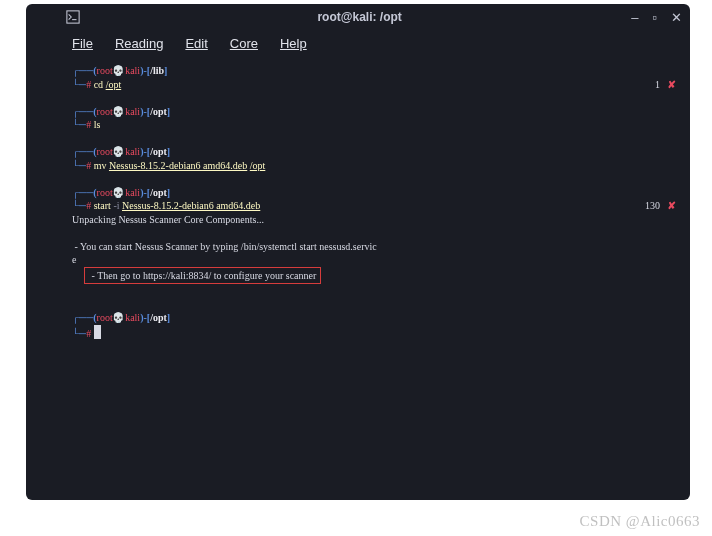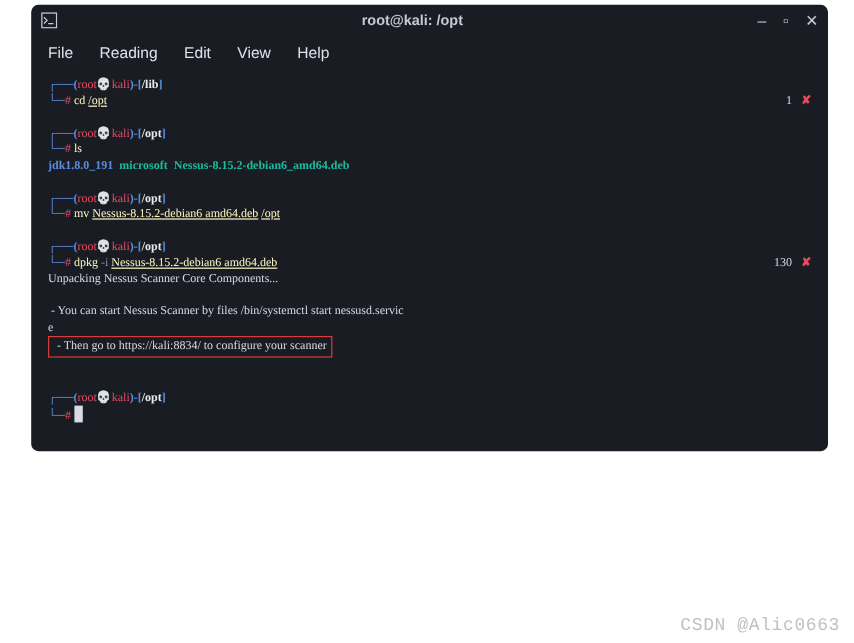--- a/index.html
+++ b/index.html
@@ -4,7 +4,7 @@
 <style>
 * { margin: 0; padding: 0; box-sizing: border-box; }
 body { background: #fff; font-family: monospace; width: 712px; height: 536px; position: relative; overflow: hidden; }
-.window { position: absolute; left: 26px; top: 4px; width: 664px; height: 372px; background: #1a1c24; border-radius: 6px; display: flex; flex-direction: column; }
+.window { position: absolute; left: 26px; top: 4px; width: 664px; height: 496px; background: #1a1c24; border-radius: 6px; display: flex; flex-direction: column; padding-left: 32px; }
 .titlebar { height: 26px; display: flex; align-items: center; padding: 0 8px; color: #c5c8d6; font-size: 12px; font-family: sans-serif; }
 .tb-icon { width: 14px; height: 14px; margin-right: 8px; }
 .tb-title { flex: 1; text-align: center; font-weight: bold; }

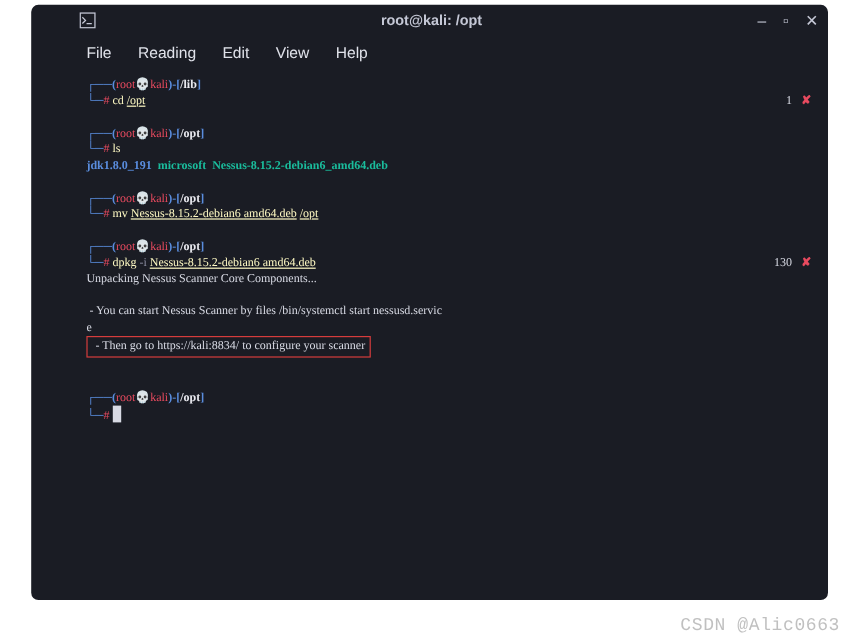--- a/index.html
+++ b/index.html
@@ -10,7 +10,7 @@
 .tb-title { flex: 1; text-align: center; font-weight: bold; }
 .tb-btns { display: flex; gap: 14px; font-size: 13px; }
 .tb-btn { cursor: pointer; }
-.menubar { height: 26px; display: flex; align-items: center; gap: 22px; padding: 0 14px; color: #e0e2ea; font-family: sans-serif; font-size: 13px; }
+.menubar { height: 26px; display: flex; align-items: center; gap: 22px; padding: 0 14px; color: #e0e2ea; font-family: sans-serif; font-size: 13px; text-decoration: underline; }
 .menu-item { cursor: pointer; }
 .terminal { flex: 1; padding: 8px 14px; font-family: Liberation Serif, serif; font-size: 10px; line-height: 1.35; color: #d8dae4; overflow: hidden; position: relative; }
 .line { white-space: pre; position: relative; }

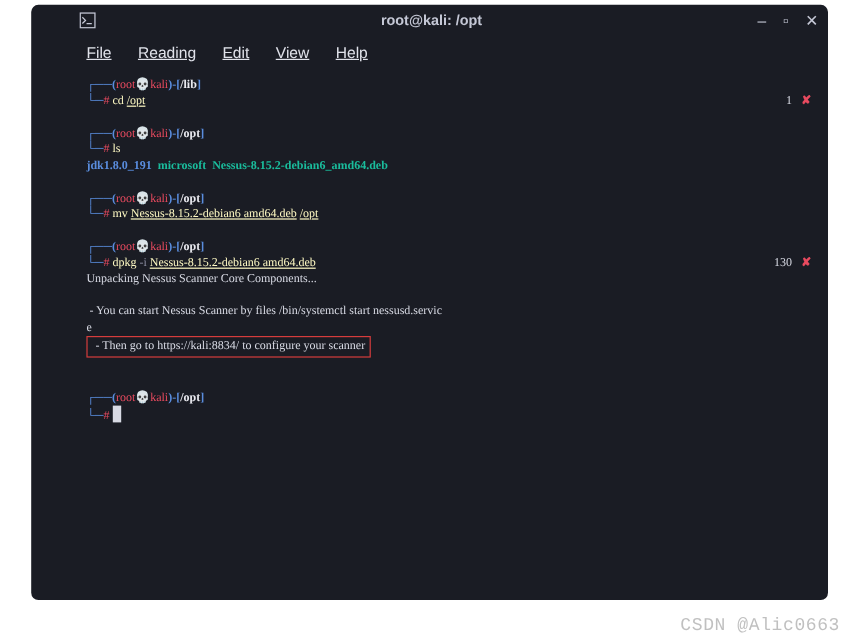--- a/index.html
+++ b/index.html
@@ -48,7 +48,7 @@
     <span class="menu-item">File</span>
     <span class="menu-item">Reading</span>
     <span class="menu-item">Edit</span>
-    <span class="menu-item">View</span>
+    <span class="menu-item">Core</span>
     <span class="menu-item">Help</span>
   </div>
   <div class="terminal">

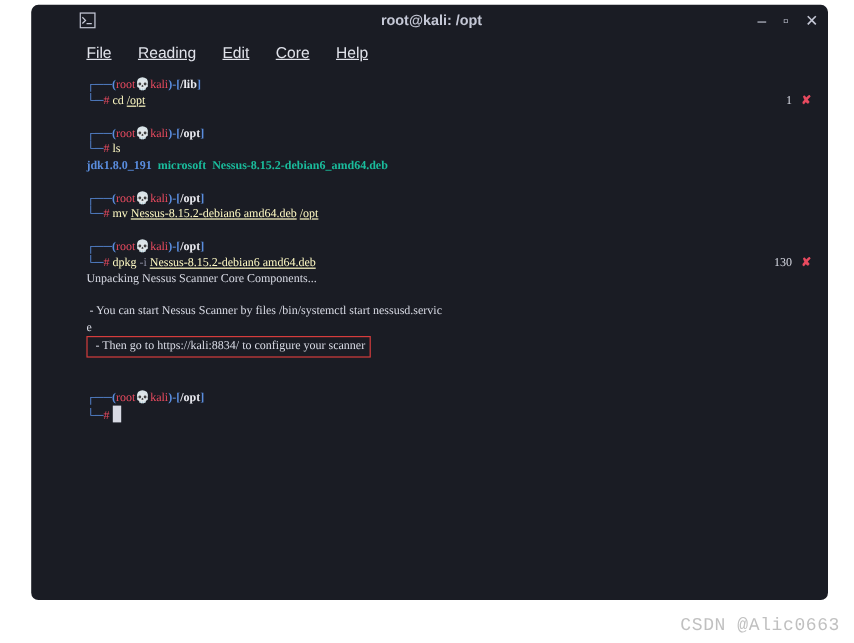--- a/index.html
+++ b/index.html
@@ -59,7 +59,6 @@
 
     <div class="line"><span class="bluebold">┌──(</span><span class="red">root</span><span class="skull">💀</span><span class="red">kali</span><span class="bluebold">)-[</span><span class="whitebold">/opt</span><span class="bluebold">]</span></div>
     <div class="line"><span class="bluebold">└─</span><span class="red"># </span><span class="white">ls</span></div>
-    <div class="line"><span class="bluebold">jdk1.8.0_191</span>  <span class="teal">microsoft</span>  <span class="teal">Nessus-8.15.2-debian6_amd64.deb</span></div>
     <div class="line">&nbsp;</div>
 
     <div class="line"><span class="bluebold">┌──(</span><span class="red">root</span><span class="skull">💀</span><span class="red">kali</span><span class="bluebold">)-[</span><span class="whitebold">/opt</span><span class="bluebold">]</span></div>

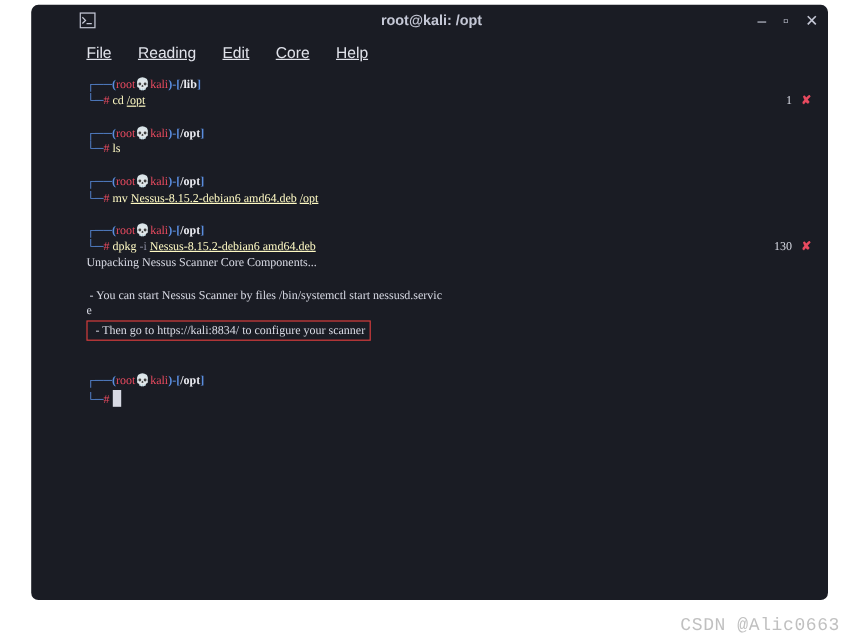--- a/index.html
+++ b/index.html
@@ -66,7 +66,7 @@
     <div class="line">&nbsp;</div>
 
     <div class="line"><span class="bluebold">┌──(</span><span class="red">root</span><span class="skull">💀</span><span class="red">kali</span><span class="bluebold">)-[</span><span class="whitebold">/opt</span><span class="bluebold">]</span></div>
-    <div class="line"><span class="bluebold">└─</span><span class="red"># </span><span class="white"><span>dpkg </span></span><span style="color:#8a8da0">-i </span><span class="white ul">Nessus-8.15.2-debian6 amd64.deb</span><span class="cnt">130</span><span class="cross">✘</span></div>
+    <div class="line"><span class="bluebold">└─</span><span class="red"># </span><span class="white"><span>start </span></span><span style="color:#8a8da0">-i </span><span class="white ul">Nessus-8.15.2-debian6 amd64.deb</span><span class="cnt">130</span><span class="cross">✘</span></div>
     <div class="line">Unpacking Nessus Scanner Core Components...</div>
     <div class="line">&nbsp;</div>
     <div class="line"> - You can start Nessus Scanner by files /bin/systemctl start nessusd.servic</div>

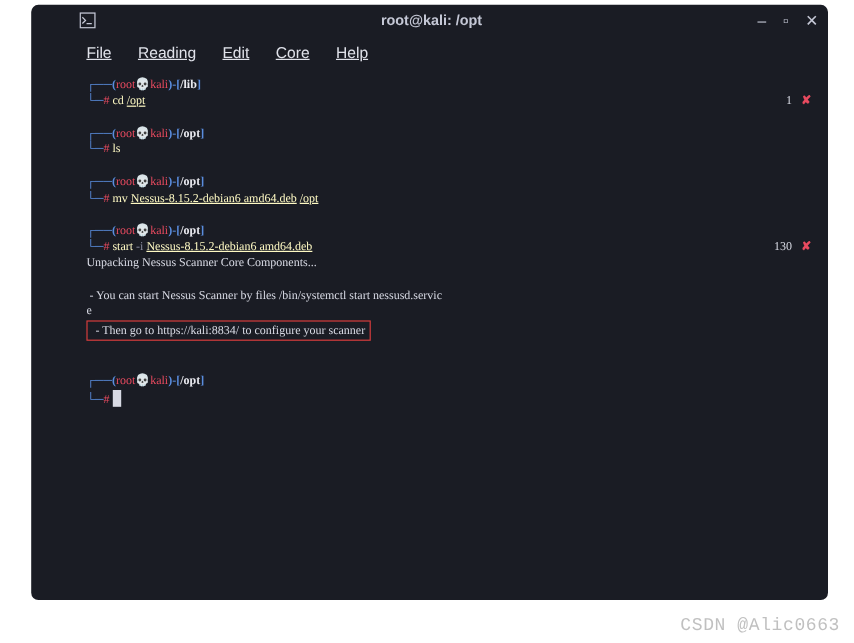--- a/index.html
+++ b/index.html
@@ -69,7 +69,7 @@
     <div class="line"><span class="bluebold">└─</span><span class="red"># </span><span class="white"><span>start </span></span><span style="color:#8a8da0">-i </span><span class="white ul">Nessus-8.15.2-debian6 amd64.deb</span><span class="cnt">130</span><span class="cross">✘</span></div>
     <div class="line">Unpacking Nessus Scanner Core Components...</div>
     <div class="line">&nbsp;</div>
-    <div class="line"> - You can start Nessus Scanner by files /bin/systemctl start nessusd.servic</div>
+    <div class="line"> - You can start Nessus Scanner by typing /bin/systemctl start nessusd.servic</div>
     <div class="line">e</div>
     <div class="line"><span class="box"> - Then go to https://kali:8834/ to configure your scanner</span></div>
     <div class="line">&nbsp;</div>

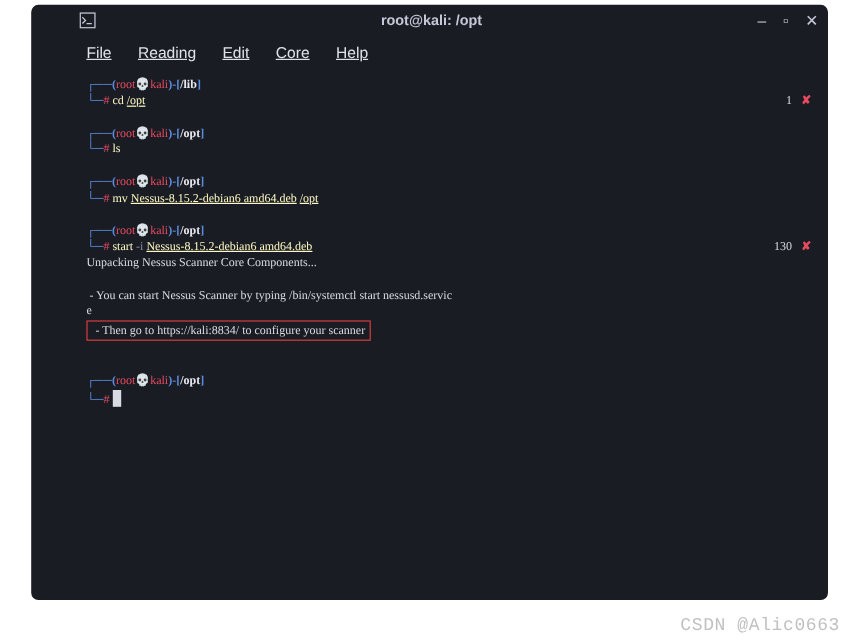--- a/index.html
+++ b/index.html
@@ -23,7 +23,7 @@
 .skull { color: #d8dae4; }
 .cross { position: absolute; right: 0; color: #e84a5f; font-weight: bold; }
 .cnt { position: absolute; right: 16px; color: #d8dae4; }
-.box { border: 1px solid #d63c3c; padding: 1px 4px; display: inline-block; }
+.box { border: 1px solid #d63c3c; padding: 1px 4px; display: inline-block; margin-left: 12px; }
 .cursor { display: inline-block; width: 7px; height: 14px; background: #d8dae4; vertical-align: text-bottom; }
 .watermark { position: absolute; right: 12px; bottom: 6px; color: rgba(140,140,140,0.55); font-family: Liberation Mono, monospace; font-size: 15px; letter-spacing: 0.5px; }
 </style>

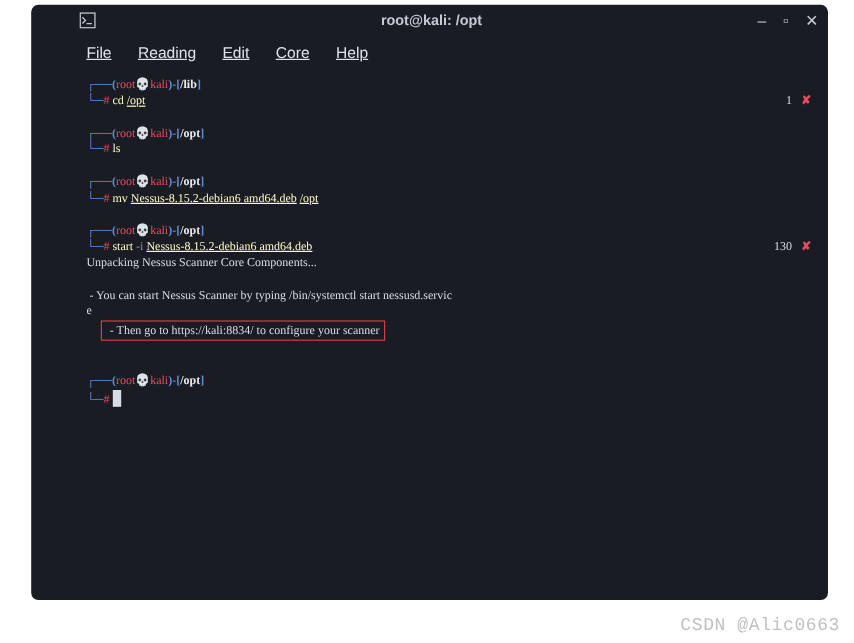--- a/index.html
+++ b/index.html
@@ -25,7 +25,7 @@
 .cnt { position: absolute; right: 16px; color: #d8dae4; }
 .box { border: 1px solid #d63c3c; padding: 1px 4px; display: inline-block; margin-left: 12px; }
 .cursor { display: inline-block; width: 7px; height: 14px; background: #d8dae4; vertical-align: text-bottom; }
-.watermark { position: absolute; right: 12px; bottom: 6px; color: rgba(140,140,140,0.55); font-family: Liberation Mono, monospace; font-size: 15px; letter-spacing: 0.5px; }
+.watermark { position: absolute; right: 12px; bottom: 6px; color: rgba(140,140,140,0.55); font-family: Liberation Serif, serif; font-size: 15px; letter-spacing: 0.5px; }
 </style>
 </head>
 <body>

